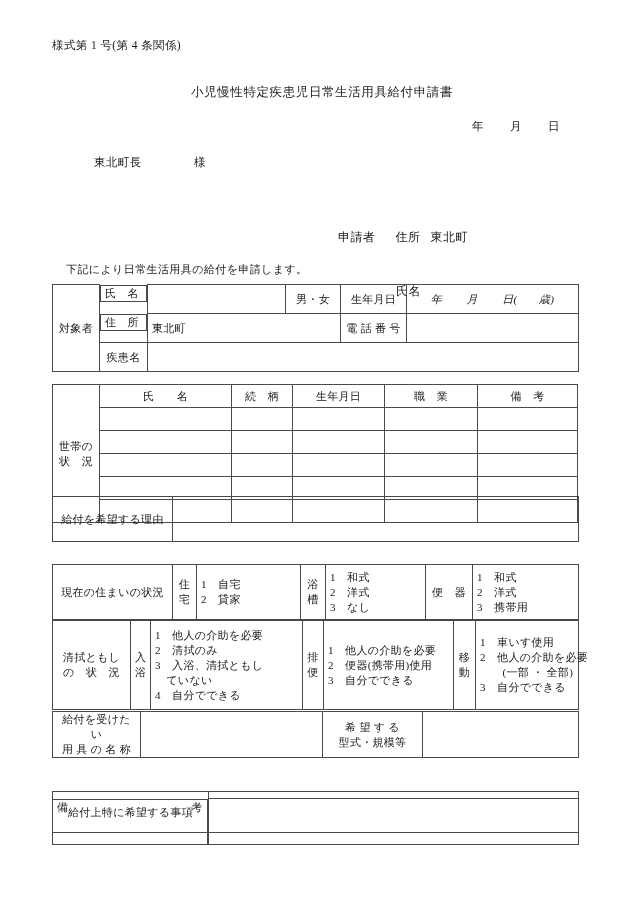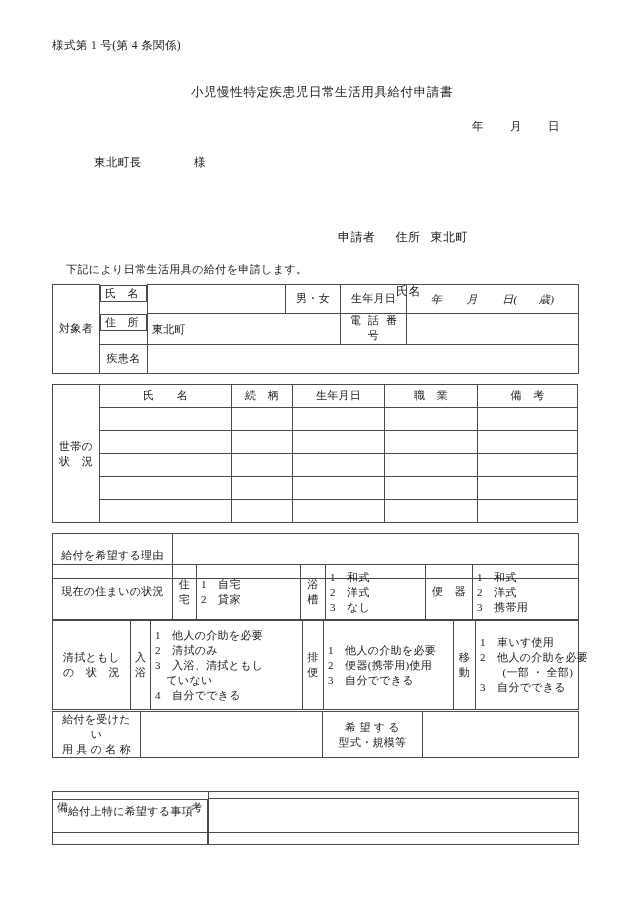--- a/index.html
+++ b/index.html
@@ -108,7 +108,7 @@
     justify-content: space-between;
     padding: 0 3px;
   }
-  .lbl-center { text-align: center; font-family: Liberation Mono, monospace; }
+  .lbl-center { text-align: center; }
   .opts {
     line-height: 15.5px;
     padding: 3px 4px 3px 8px;

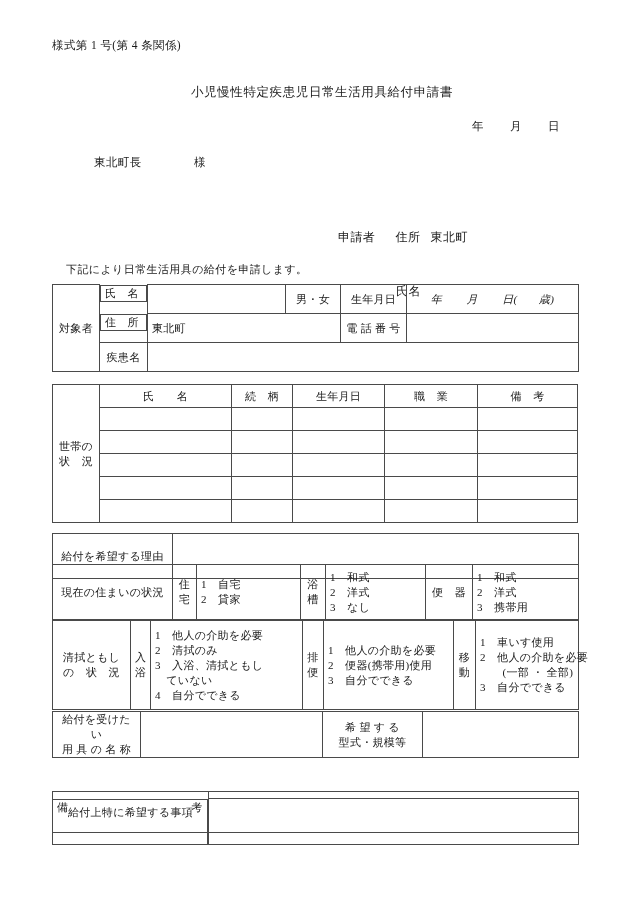--- a/index.html
+++ b/index.html
@@ -96,7 +96,7 @@
   }
   .t-target  { top: 284px; width: 526px; }
   .t-house   { top: 384px; width: 526px; }
-  .t-reason  { top: 533px; width: 526px; padding-left: 28px; }
+  .t-reason  { top: 496px; width: 526px; padding-left: 28px; }
   .t-live    { top: 564px; width: 526px; }
   .t-care    { top: 620px; width: 526px; }
   .t-device  { top: 711px; width: 526px; }

